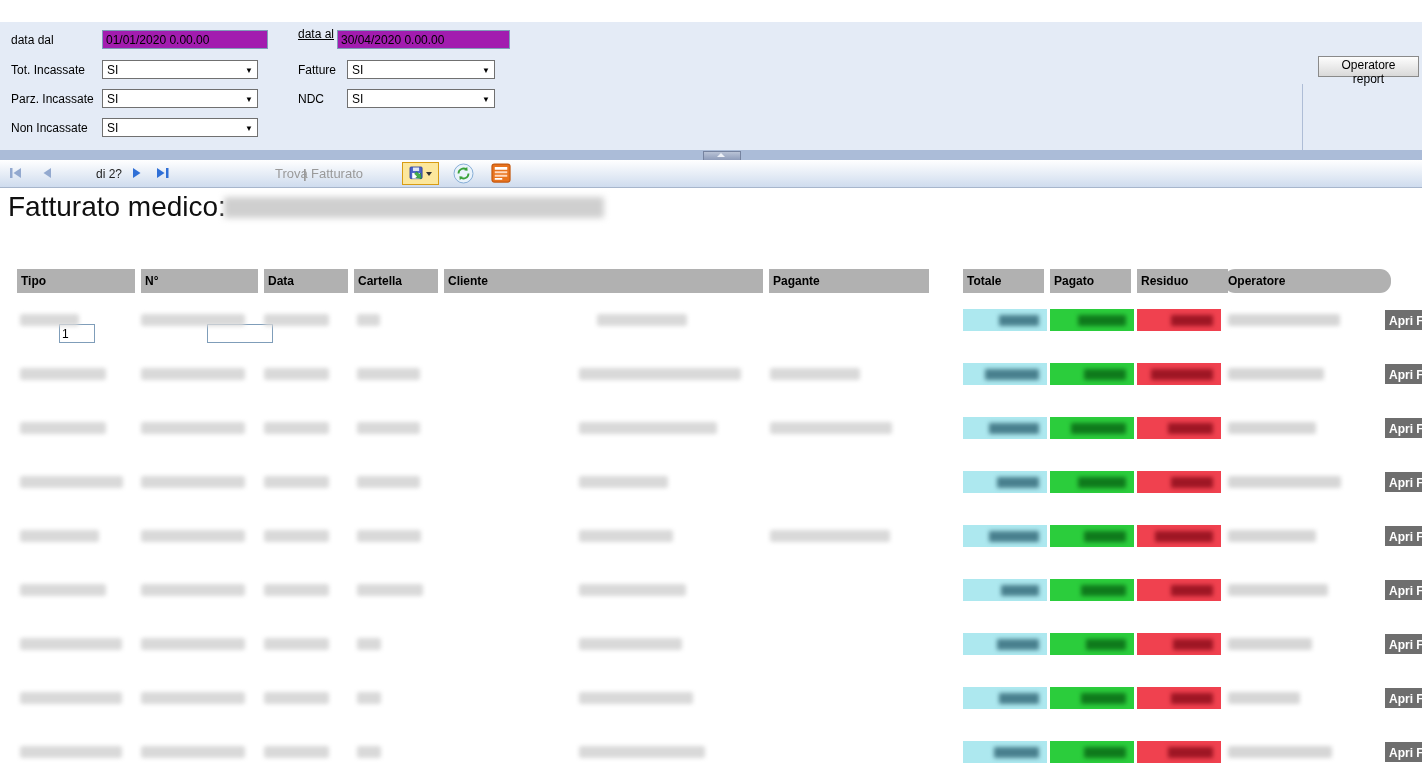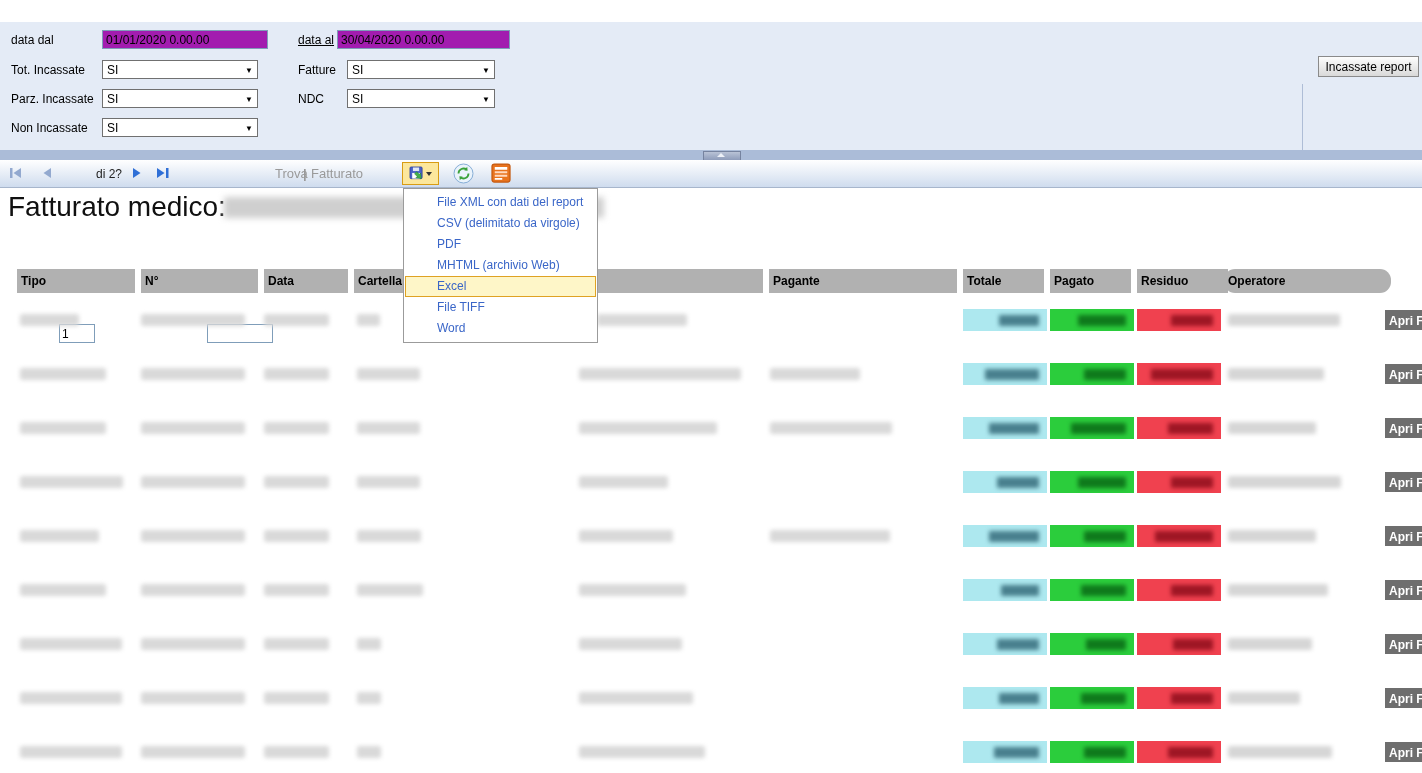--- a/index.html
+++ b/index.html
@@ -82,7 +82,7 @@
   <div class="params">
     <span class="plabel" style="left:11px;top:11px;">data dal</span>
     <input class="pinput" style="left: 102px; top: 8px; width: 158px;" value="01/01/2020 0.00.00">
-    <span class="plabel" style="left:298px;top:11px;text-decoration:underline;">data al</span>
+    <span class="plabel" style="left:298px;top:5px;text-decoration:underline;">data al</span>
     <input class="pinput" style="left: 337px; top: 8px; width: 165px;" value="30/04/2020 0.00.00">
 
     <span class="plabel" style="left:11px;top:41px;">Tot. Incassate</span>

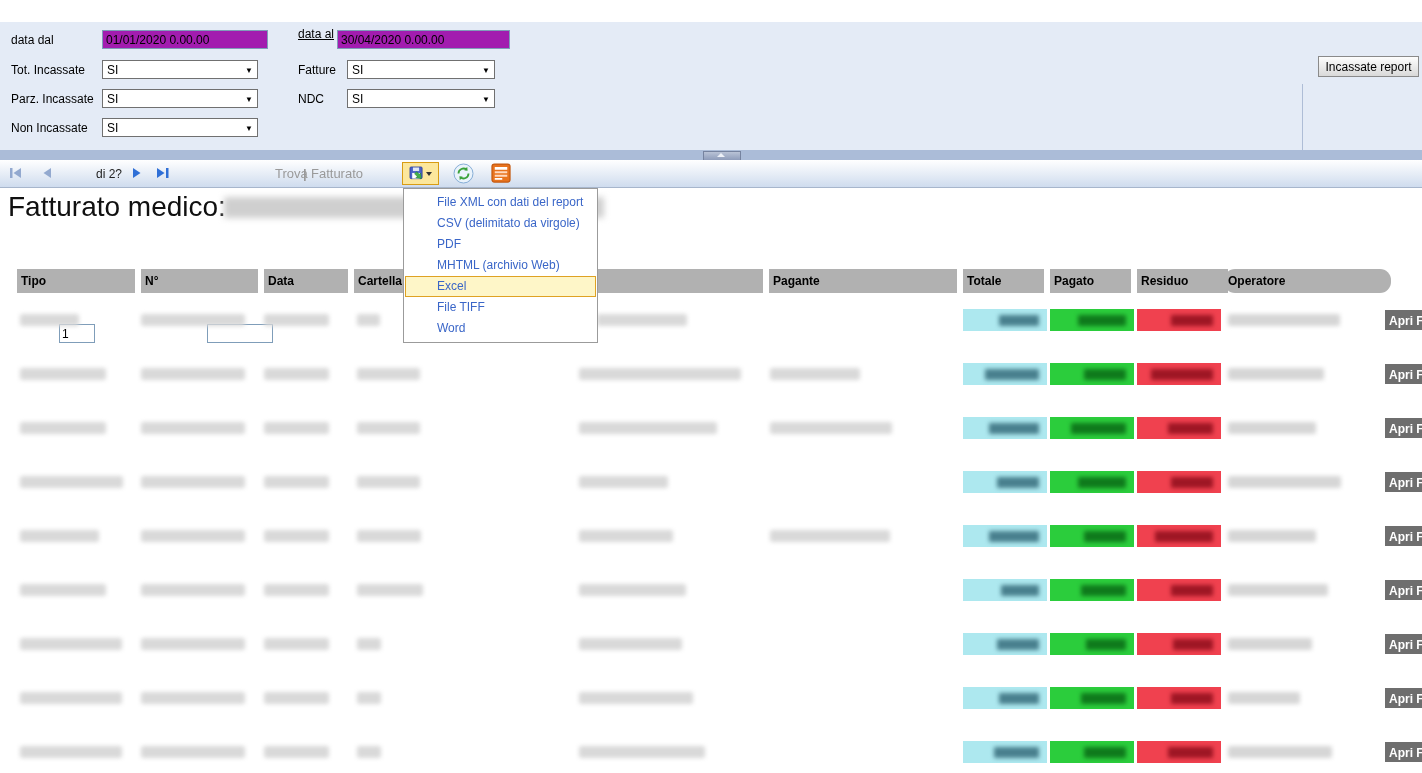--- a/index.html
+++ b/index.html
@@ -99,7 +99,7 @@
     <div class="fsel" style="left:102px;top:96px;width:156px;"><span>SI</span><span class="arr">▼</span></div>
 
     <div class="vdivider"></div>
-    <button class="vbtn">Incassate report</button>
+    <button class="vbtn">Operatore report</button>
   </div>
 
   <div class="band"></div>

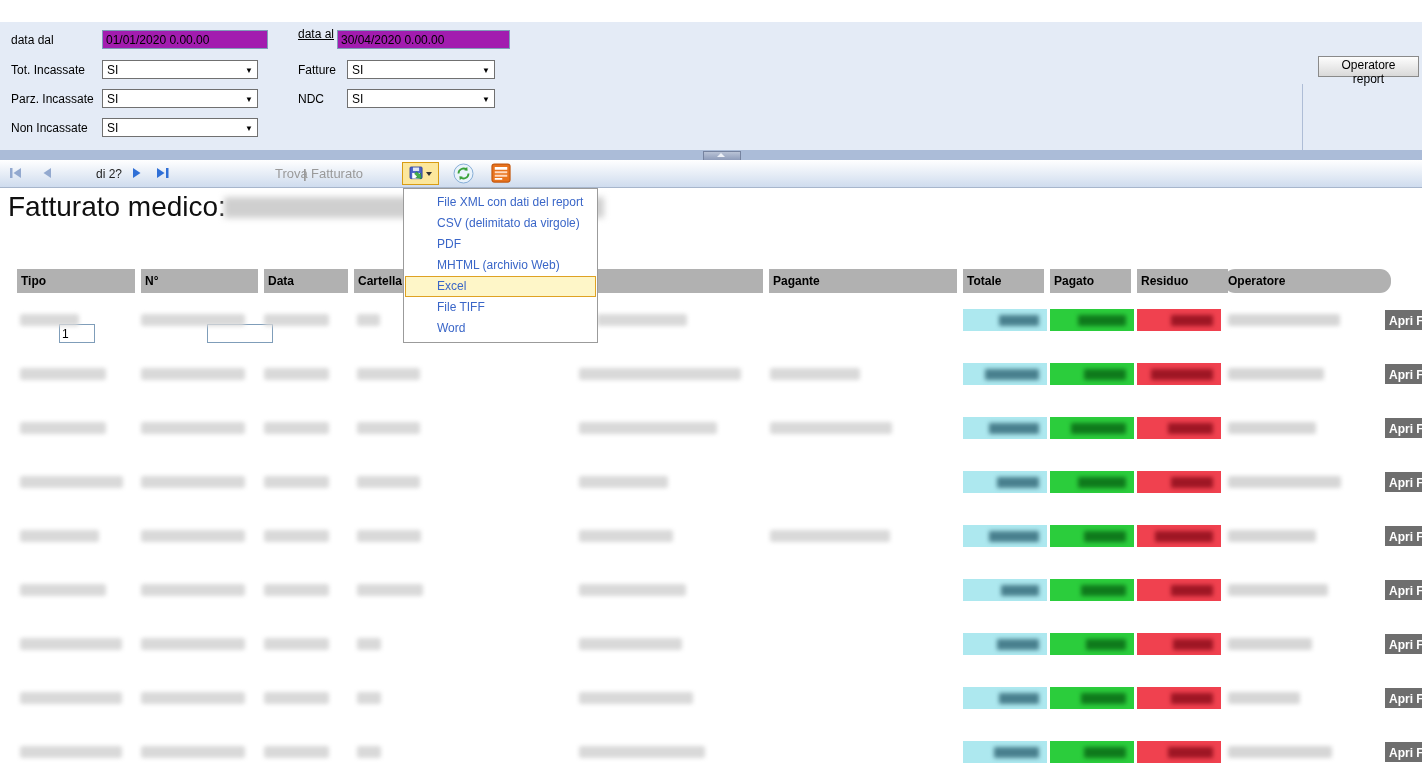--- a/index.html
+++ b/index.html
@@ -173,15 +173,6 @@
   <div class="title">Fatturato medico:</div>
   <div class="title-redact"></div>
 
-  <div class="menu" id="export-menu">
-      <div class="menu-item">File XML con dati del report</div>
-      <div class="menu-item">CSV (delimitato da virgole)</div>
-      <div class="menu-item">PDF</div>
-      <div class="menu-item">MHTML (archivio Web)</div>
-      <div class="menu-item hl">Excel</div>
-      <div class="menu-item">File TIFF</div>
-      <div class="menu-item">Word</div>
-    </div>
 
   <div id="table-header">
       <div class="hcell" style="left:17px;width:118px;">Tipo</div>

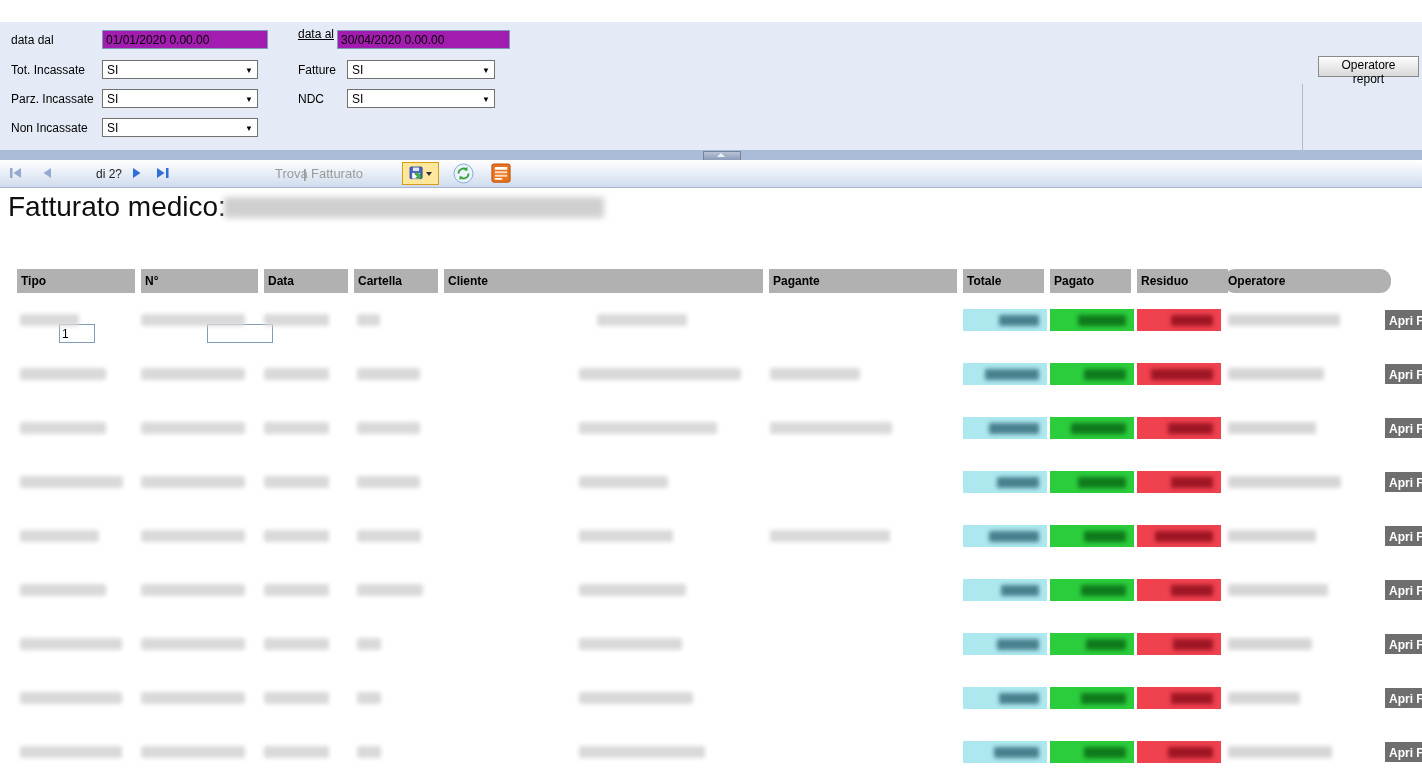--- a/index.html
+++ b/index.html
@@ -180,7 +180,7 @@
       <div class="hcell" style="left:264px;width:84px;">Data</div>
       <div class="hcell" style="left:354px;width:84px;">Cartella</div>
       <div class="hcell" style="left:444px;width:319px;">Cliente</div>
-      <div class="hcell" style="left:769px;width:188px;">Pagante</div>
+      <div class="hcell" style="left:769px;width:160px;">Pagante</div>
       <div class="hcell" style="left:963px;width:81px;">Totale</div>
       <div class="hcell" style="left:1050px;width:81px;">Pagato</div>
       <div class="hcell" style="left:1137px;width:91px;">Residuo</div>

